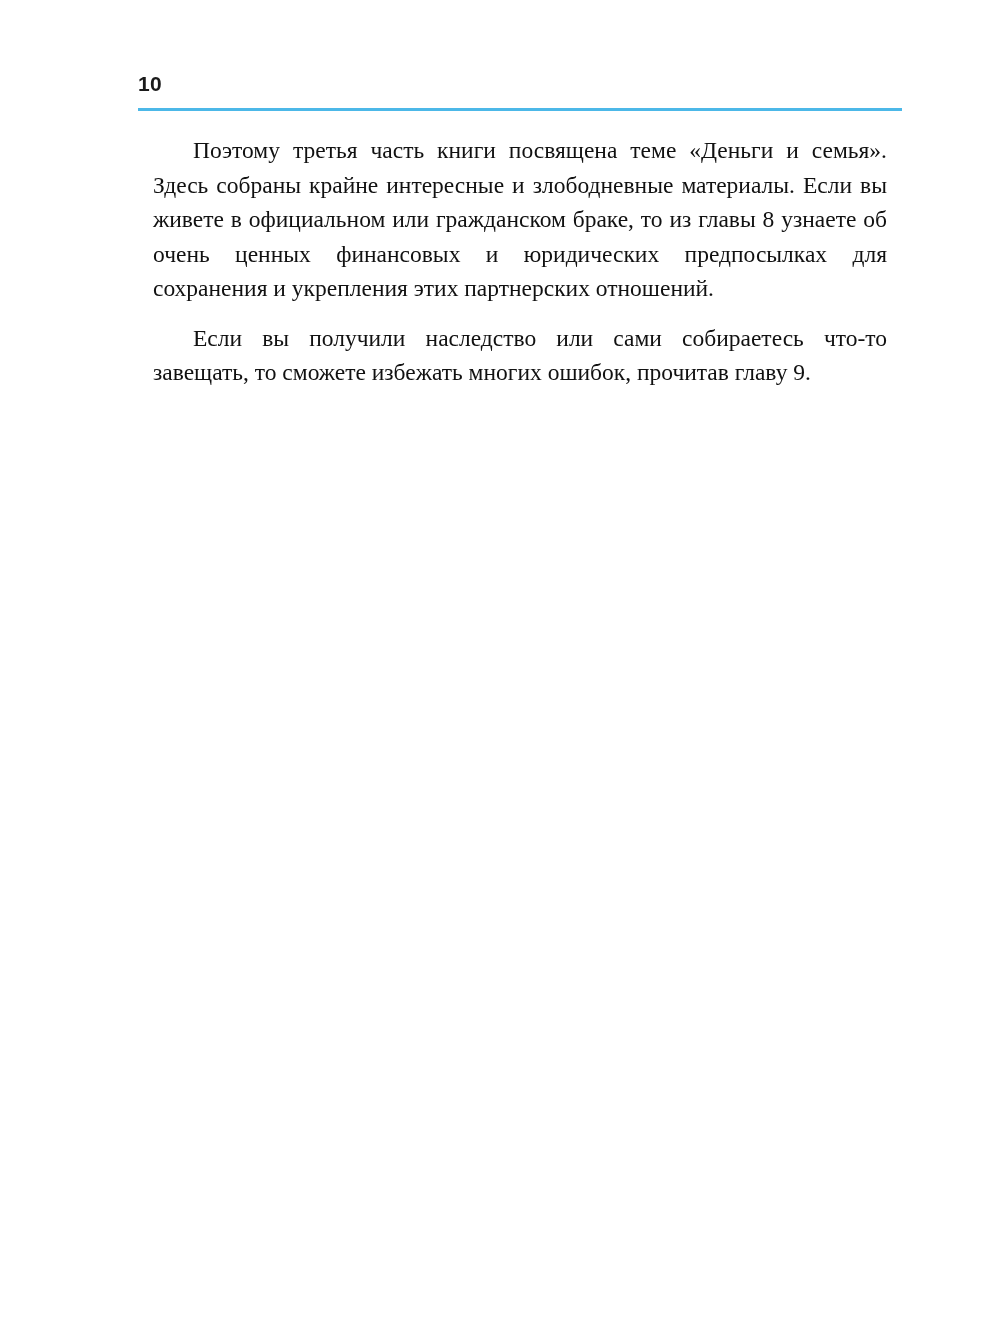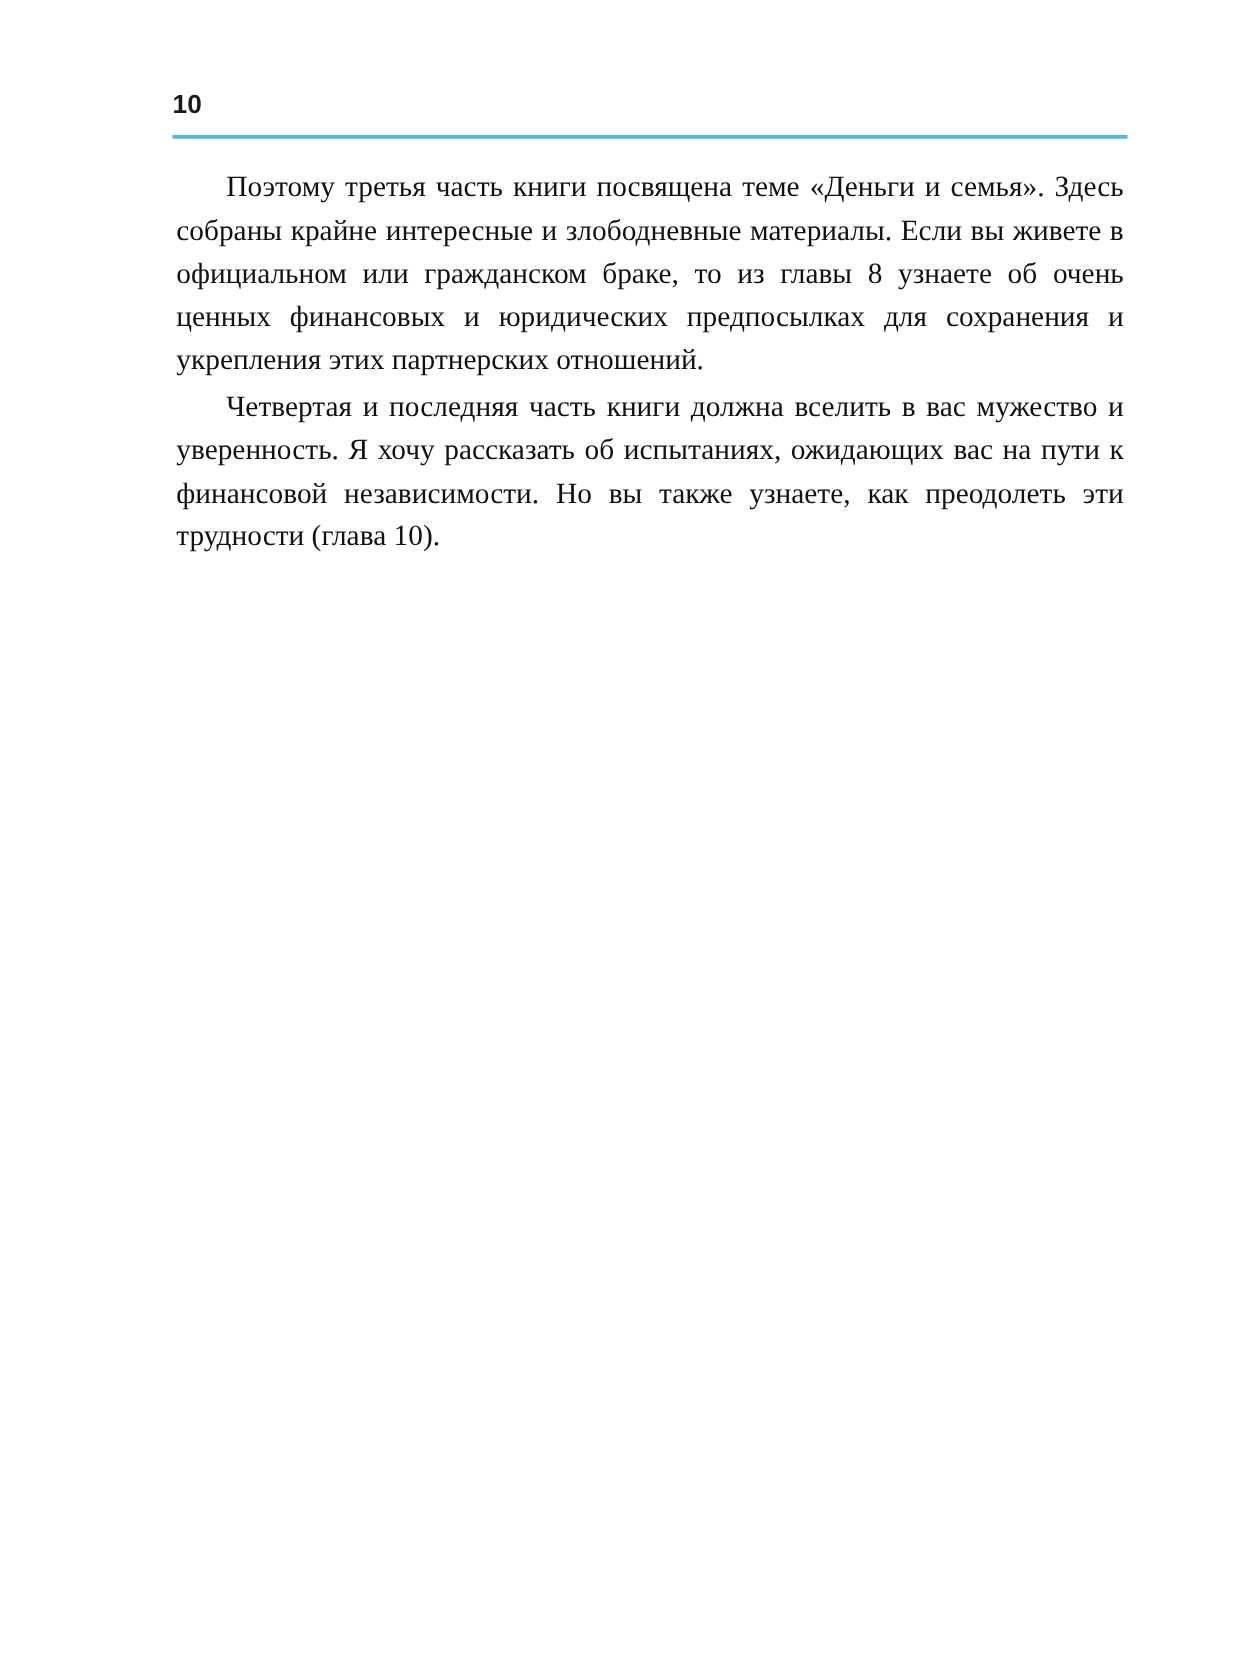--- a/index.html
+++ b/index.html
@@ -55,7 +55,7 @@
     text-justify: inter-word;
   }
   .body-text p {
-    margin: 3px;
+    margin: 15px;
     text-indent: 40px;
     font-family: Liberation Serif, serif;
   }

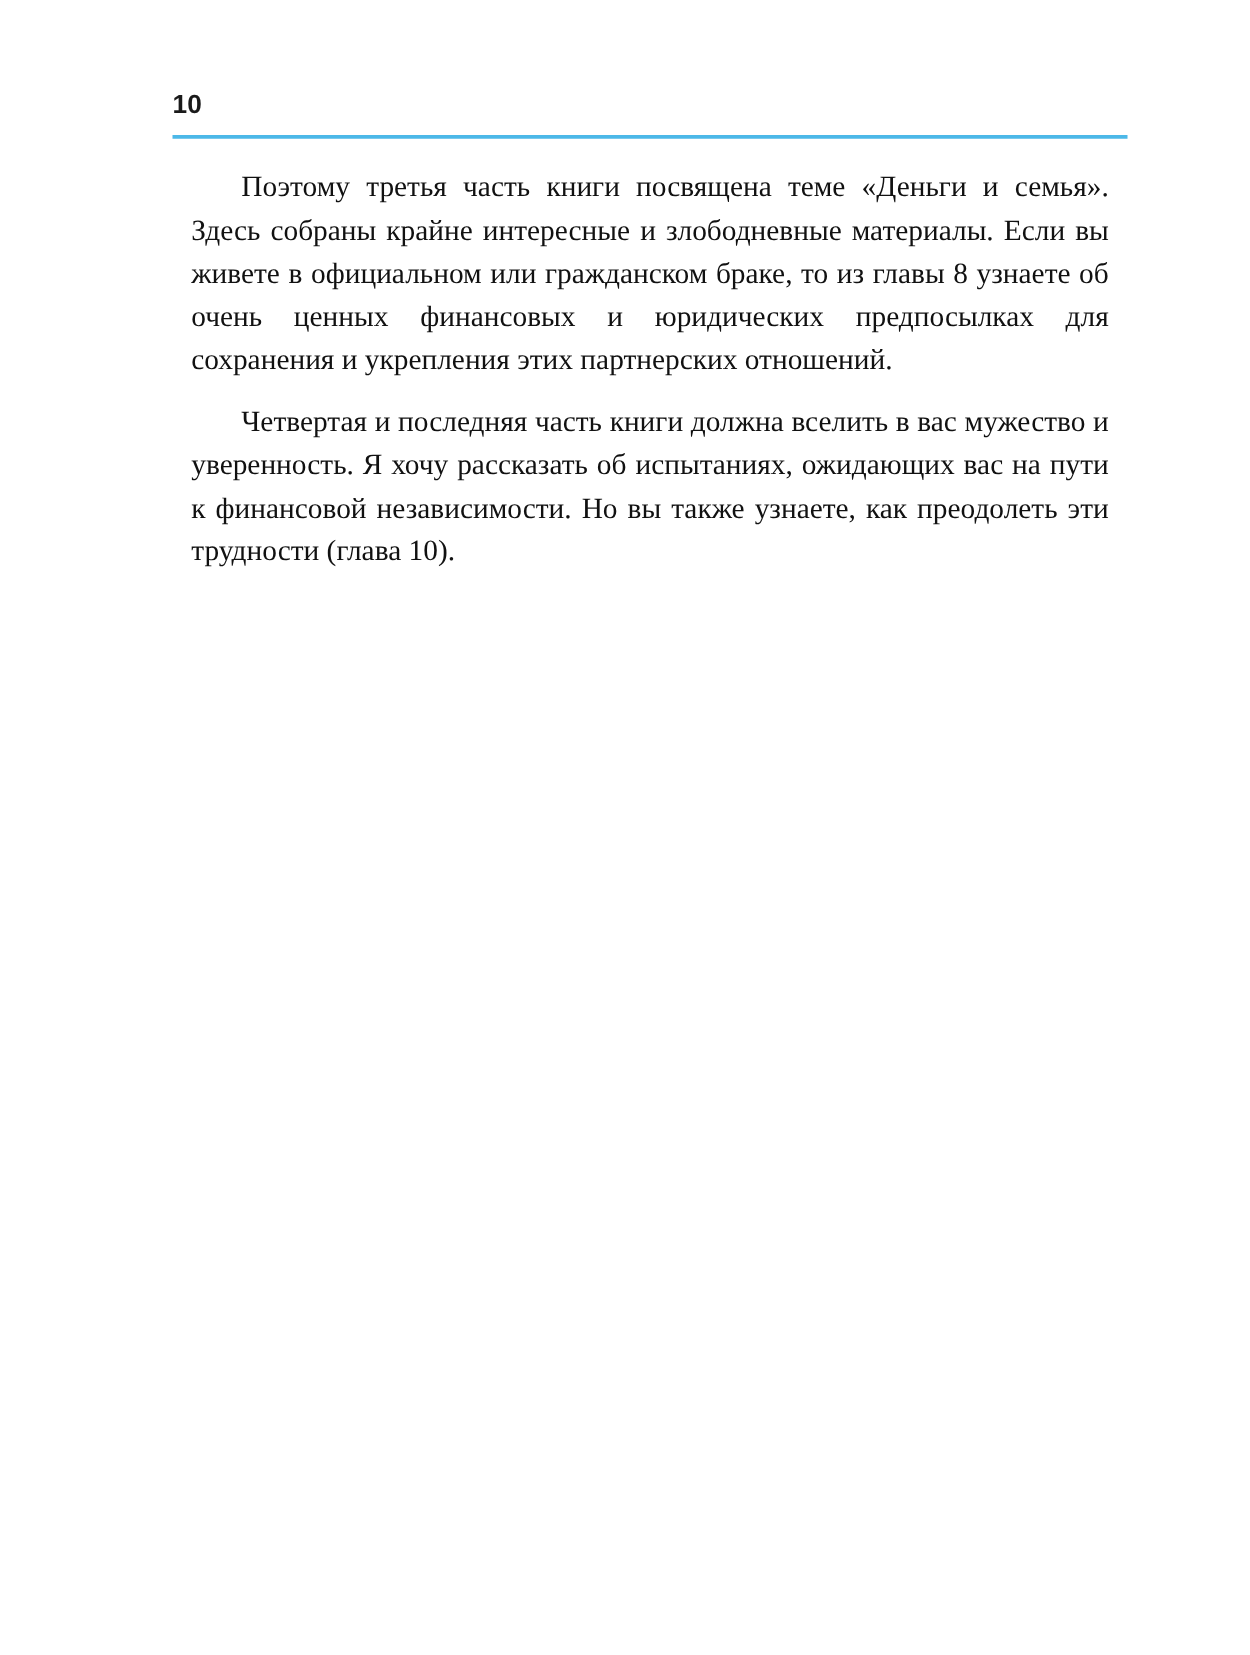--- a/index.html
+++ b/index.html
@@ -77,6 +77,7 @@
 
     <div class="body-text">
       <p>Поэтому третья часть книги посвящена теме «Деньги и семья». Здесь собраны крайне интересные и злободневные материалы. Если вы живете в официальном или гражданском браке, то из главы 8 узнаете об очень ценных финансовых и юридических предпосылках для сохранения и укрепления этих партнерских отношений.</p>
+      <p>Если вы получили наследство или сами собираетесь что-то завещать, то сможете избежать многих ошибок, прочитав главу 9.</p>
       <p>Четвертая и последняя часть книги должна вселить в вас мужество и уверенность. Я хочу рассказать об испытаниях, ожидающих вас на пути к финансовой независимости. Но вы также узнаете, как преодолеть эти трудности (глава 10).</p>
     </div>
 

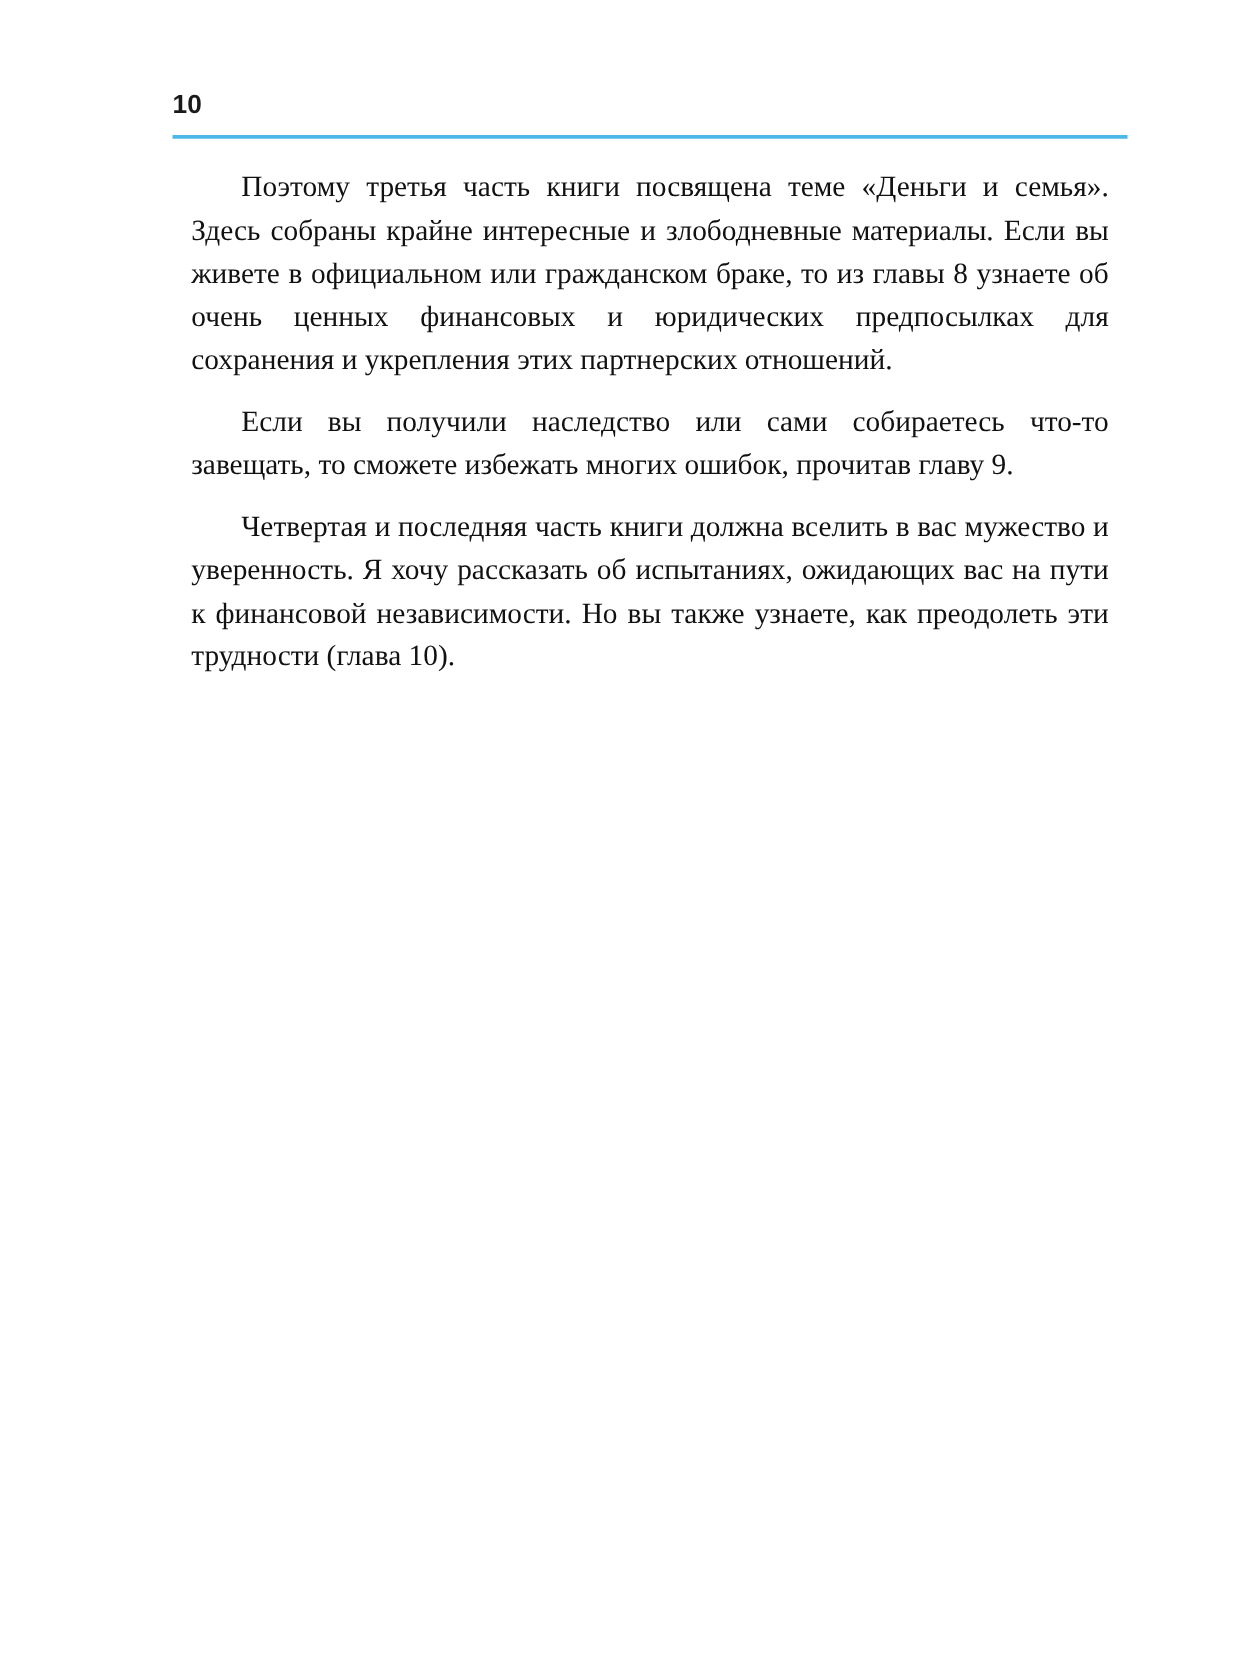--- a/index.html
+++ b/index.html
@@ -78,7 +78,6 @@
     <div class="body-text">
       <p>Поэтому третья часть книги посвящена теме «Деньги и семья». Здесь собраны крайне интересные и злободневные материалы. Если вы живете в официальном или гражданском браке, то из главы 8 узнаете об очень ценных финансовых и юридических предпосылках для сохранения и укрепления этих партнерских отношений.</p>
       <p>Если вы получили наследство или сами собираетесь что-то завещать, то сможете избежать многих ошибок, прочитав главу 9.</p>
-      <p>Четвертая и последняя часть книги должна вселить в вас мужество и уверенность. Я хочу рассказать об испытаниях, ожидающих вас на пути к финансовой независимости. Но вы также узнаете, как преодолеть эти трудности (глава 10).</p>
     </div>
 
   </div>

